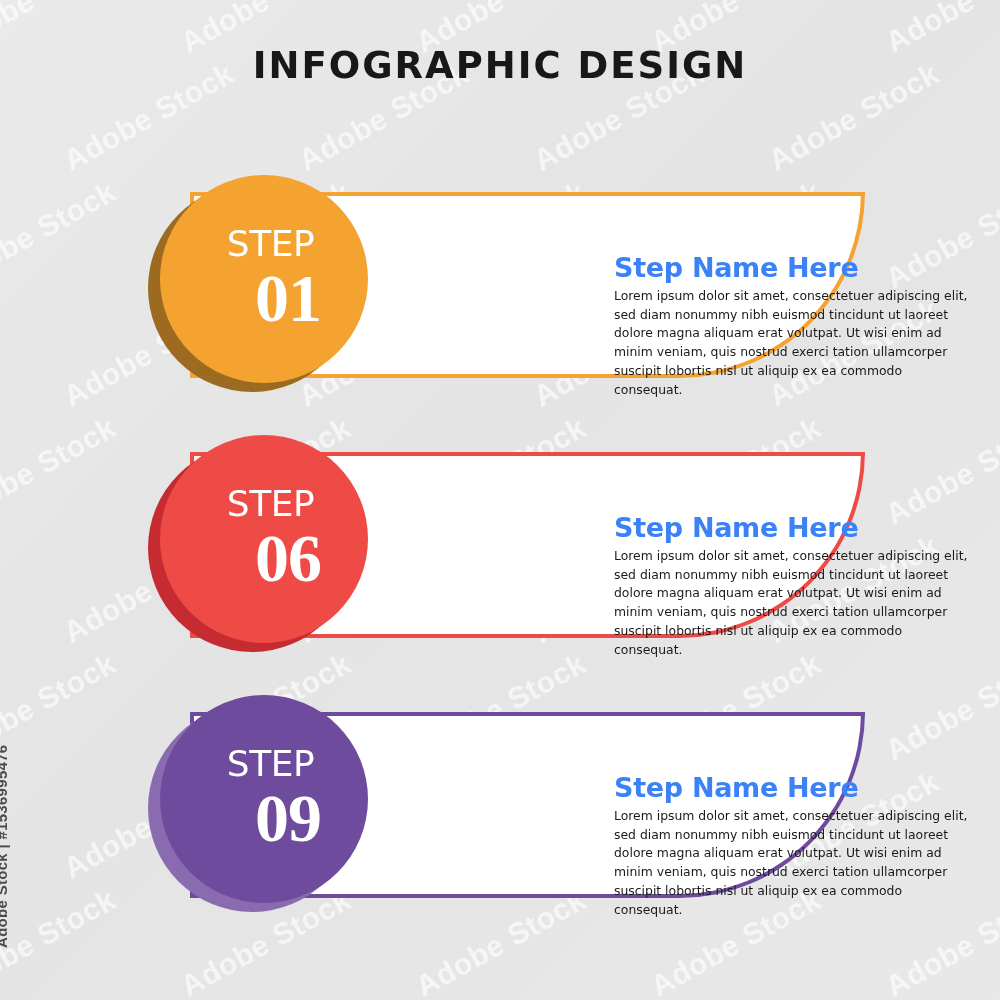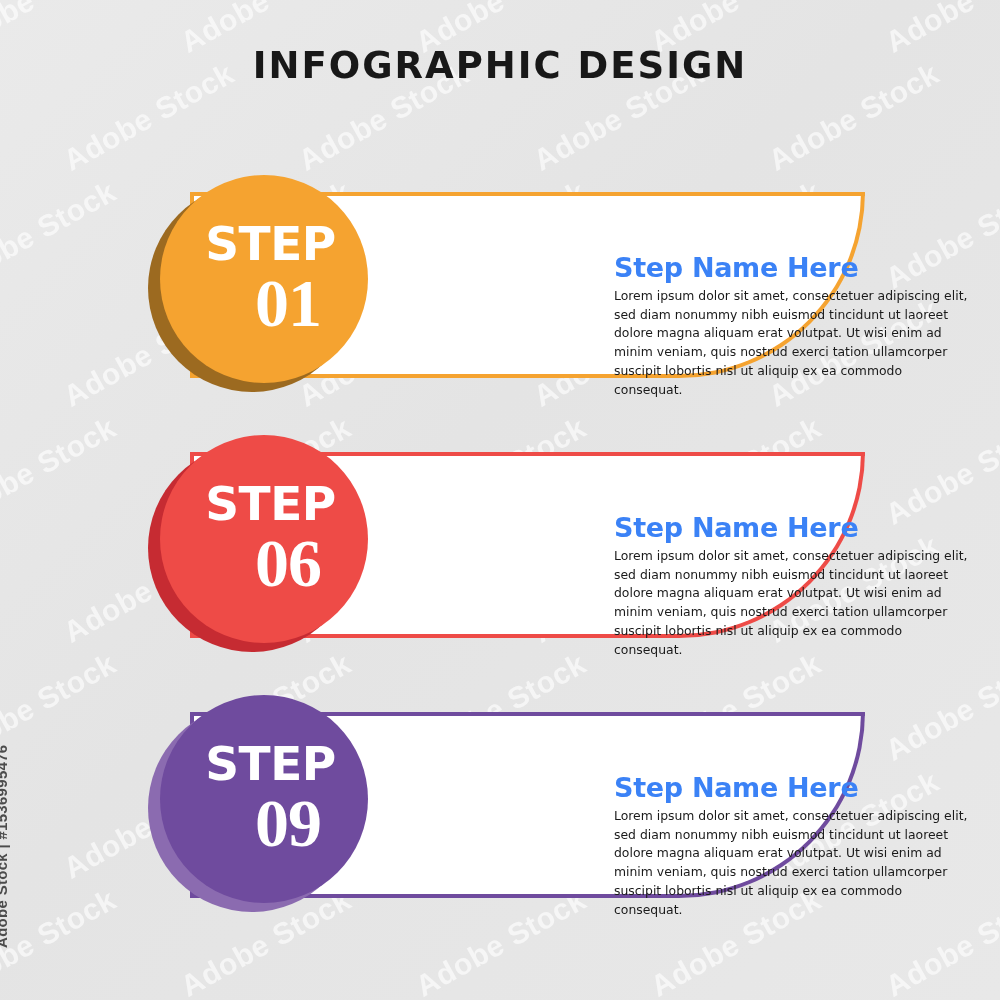--- a/index.html
+++ b/index.html
@@ -103,8 +103,8 @@
   }
   .circle .lbl {
     font-family: "DejaVu Sans", sans-serif;
-    font-weight: bold;
-    font-size: 47px;
+    font-weight: normal;
+    font-size: 36px;
     color: #ffffff;
     line-height: 0.98;
     letter-spacing: -0.5px;

